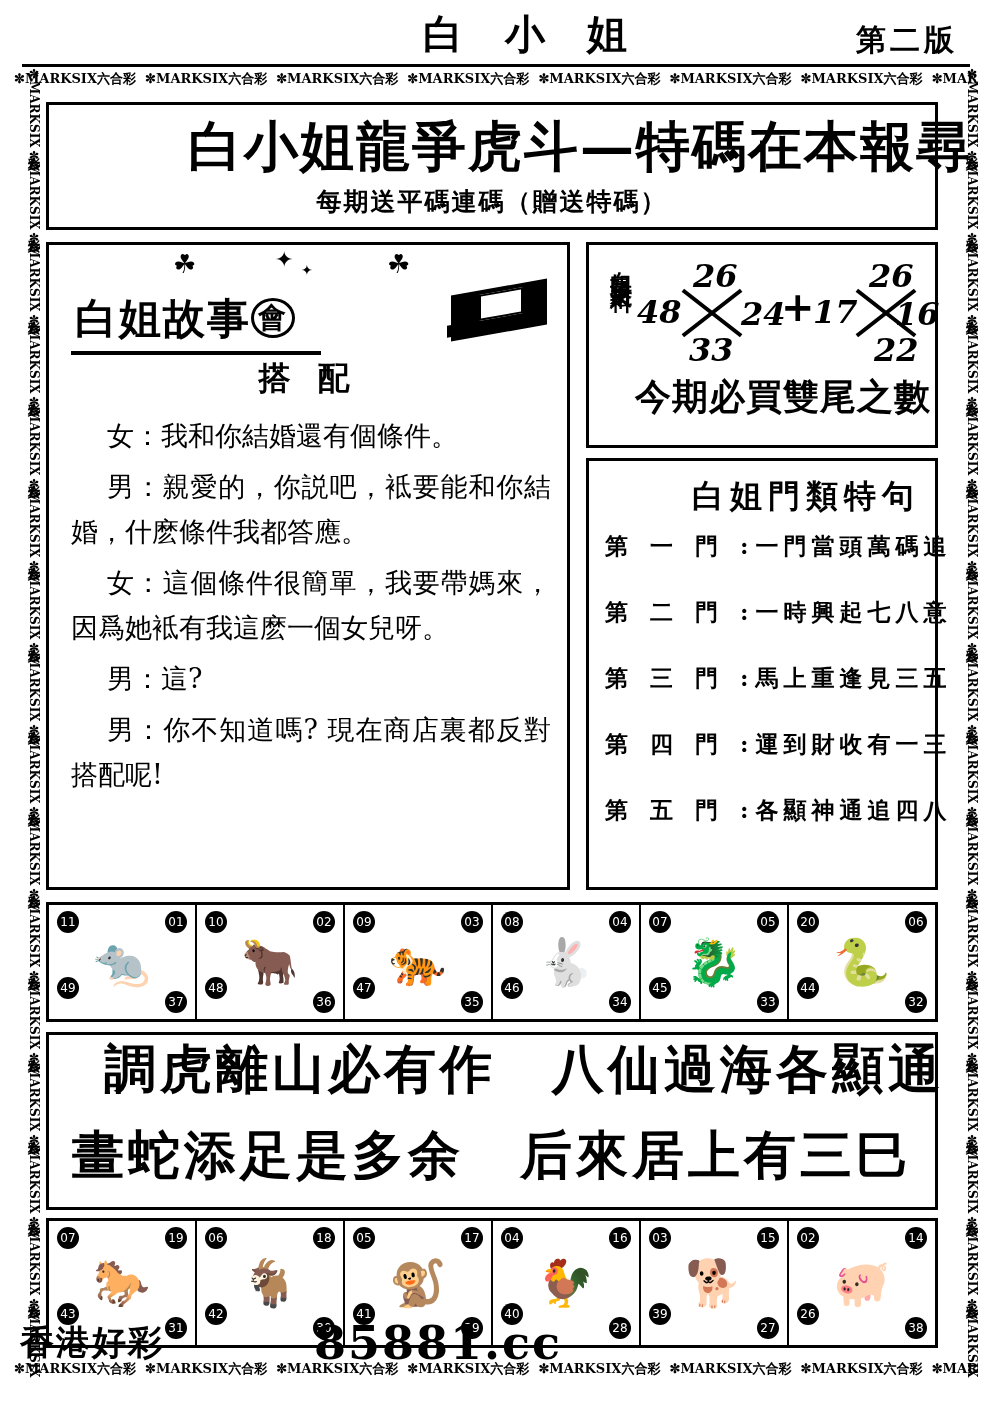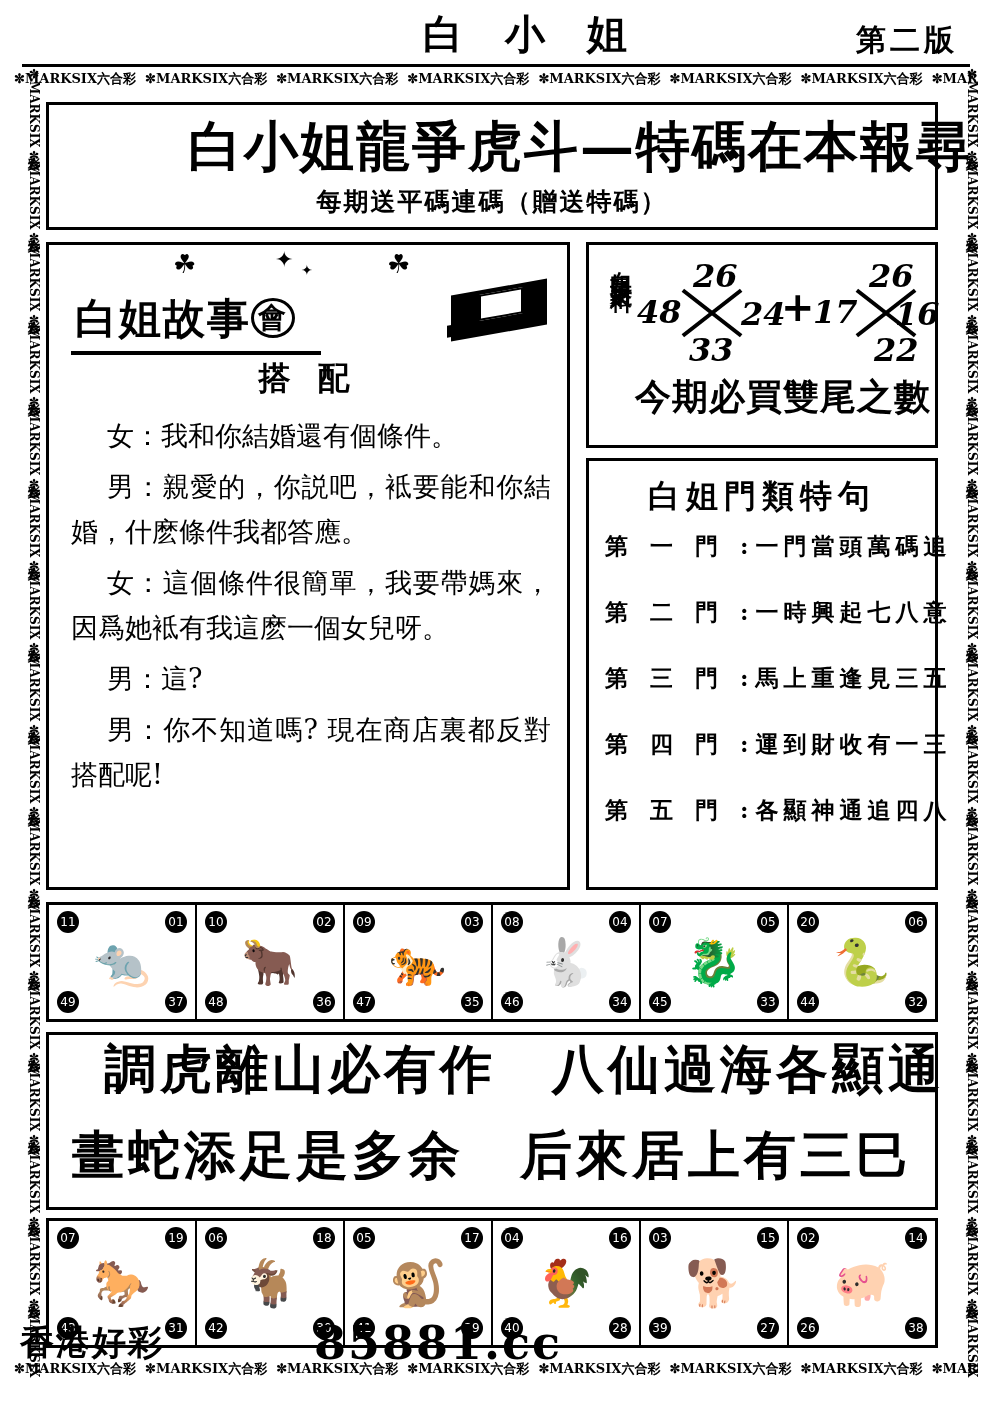--- a/index.html
+++ b/index.html
@@ -65,7 +65,7 @@
 
   
   .gate-box{position:absolute;left:546px;top:362px;width:352px;height:432px;border:3px solid #000;box-sizing:border-box;}
-  .gate-title{position:absolute;left:0;top:14px;width:100%;text-align:center;font-family:"DejaVu Serif","Liberation Serif",serif;font-weight:bold;font-size:32px;letter-spacing:6px;}
+  .gate-title{position:absolute;left:0;top:14px;width:100%;text-align:center;font-family:"DejaVu Serif","Liberation Serif",serif;font-weight:bold;font-size:32px;letter-spacing:6px;padding-left:44px;}
   .gate-row{position:absolute;left:16px;width:320px;font-family:"DejaVu Serif","Liberation Serif",serif;font-weight:bold;font-size:23px;line-height:30px;white-space:nowrap;}
   .gate-row .gl{letter-spacing:7px;}
   .gate-row .gr{letter-spacing:5px;}

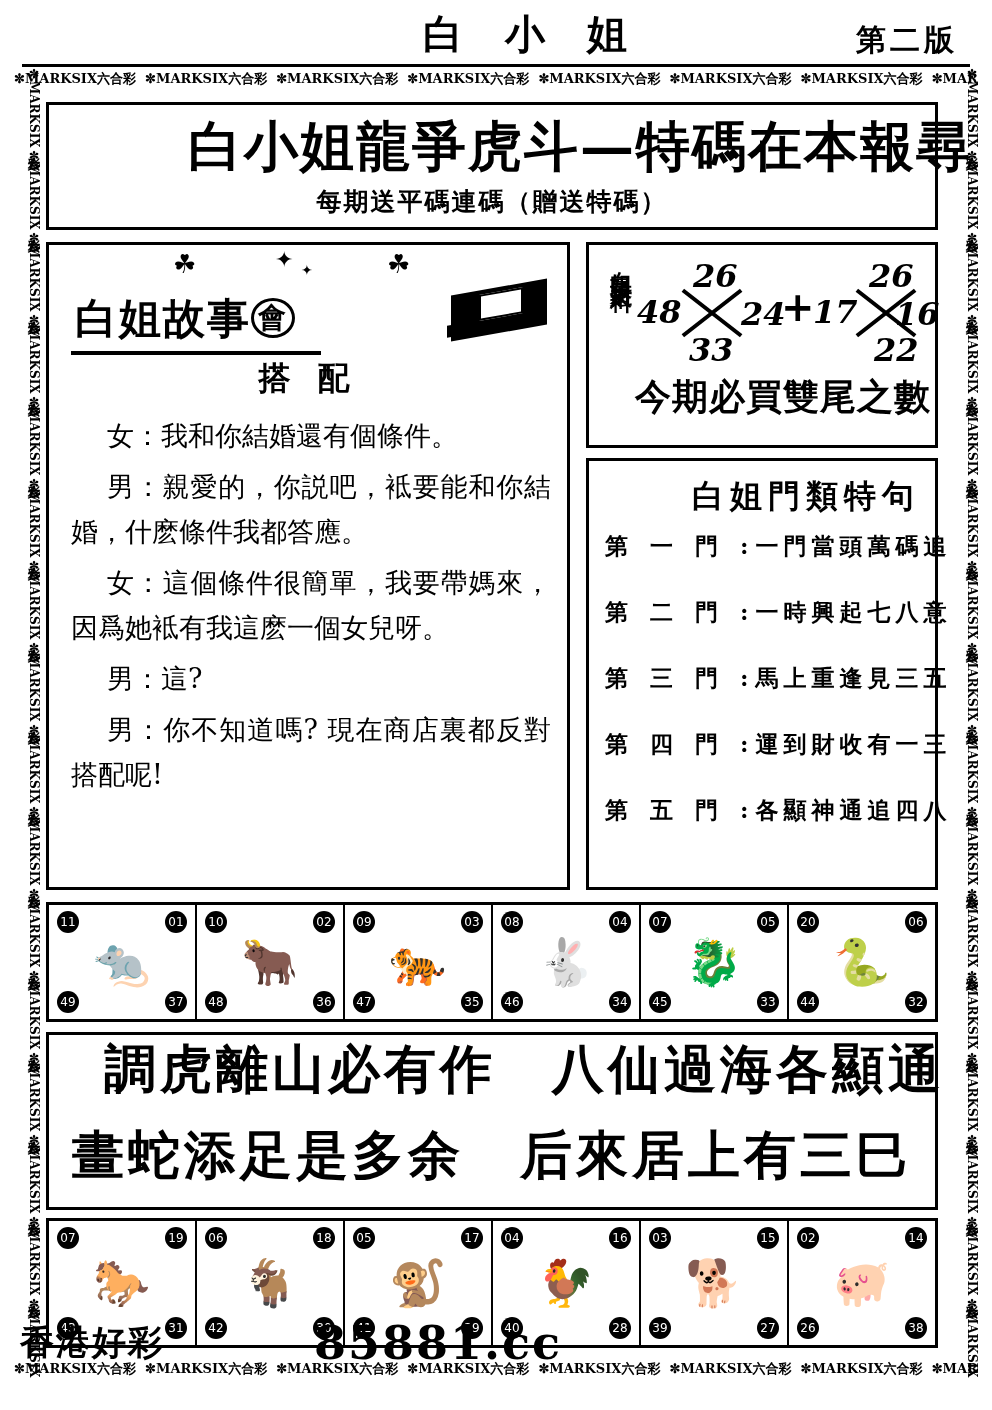--- a/index.html
+++ b/index.html
@@ -79,7 +79,7 @@
   .ball{position:absolute;width:22px;height:22px;border-radius:50%;background:#000;color:#fff;font-size:12px;line-height:22px;text-align:center;font-family:"DejaVu Sans","Liberation Sans",sans-serif;}
   .ball.tl{left:8px;top:6px;}
   .ball.tr{right:8px;top:6px;}
-  .ball.bl{left:8px;bottom:6px;border-radius:11px;}
+  .ball.bl{left:8px;bottom:20px;border-radius:11px;}
   .ball.br{right:8px;bottom:6px;margin-top:22px;}
   .animal{position:absolute;left:0;top:0;width:100%;height:100%;display:flex;align-items:center;justify-content:center;font-size:46px;line-height:50px;}
 

